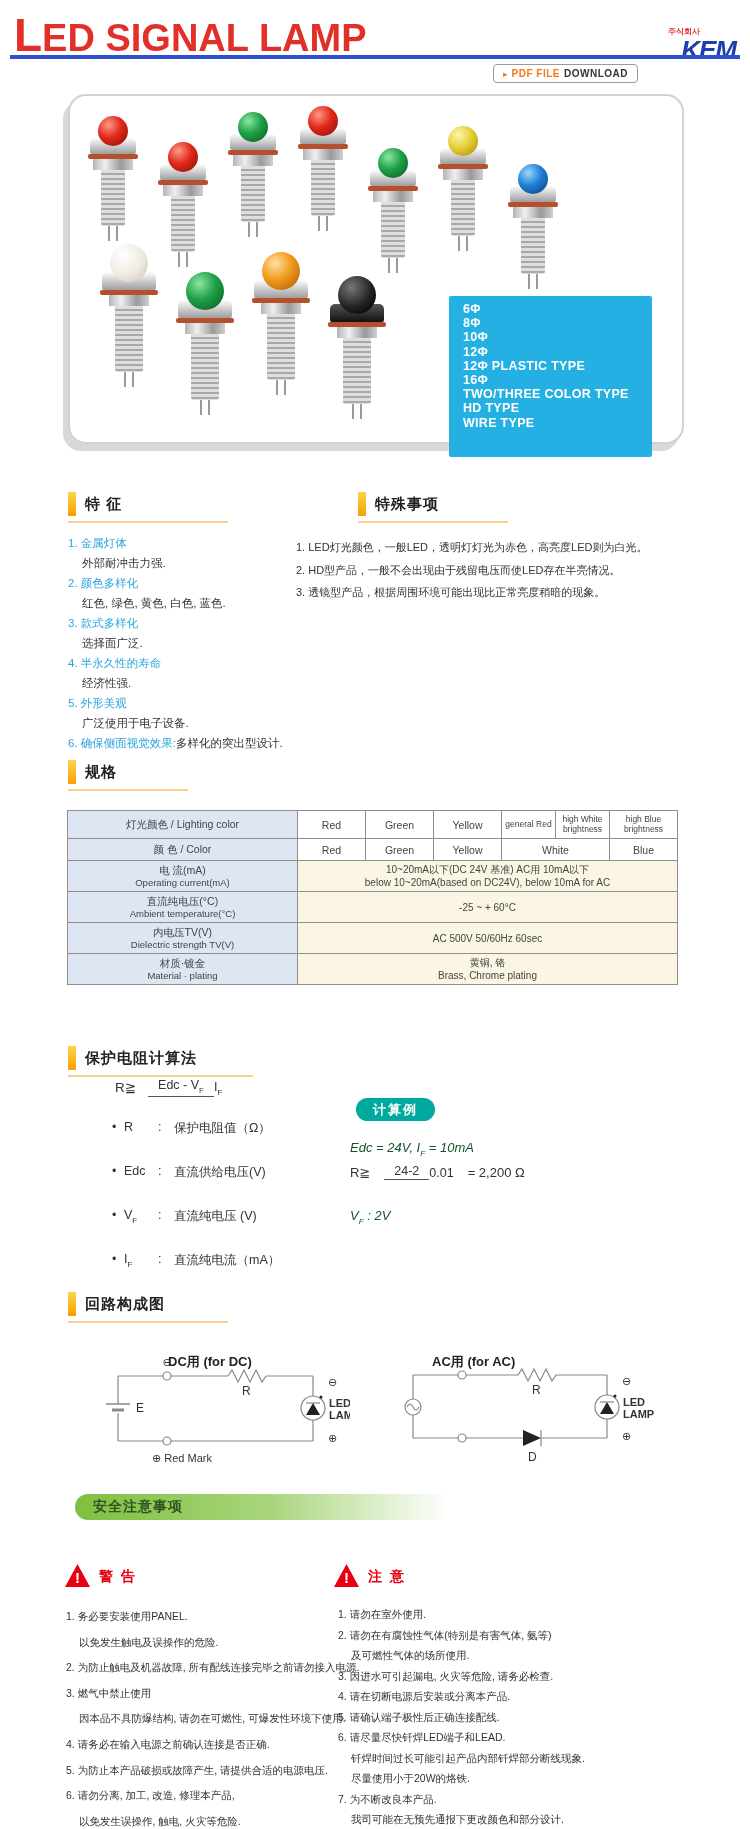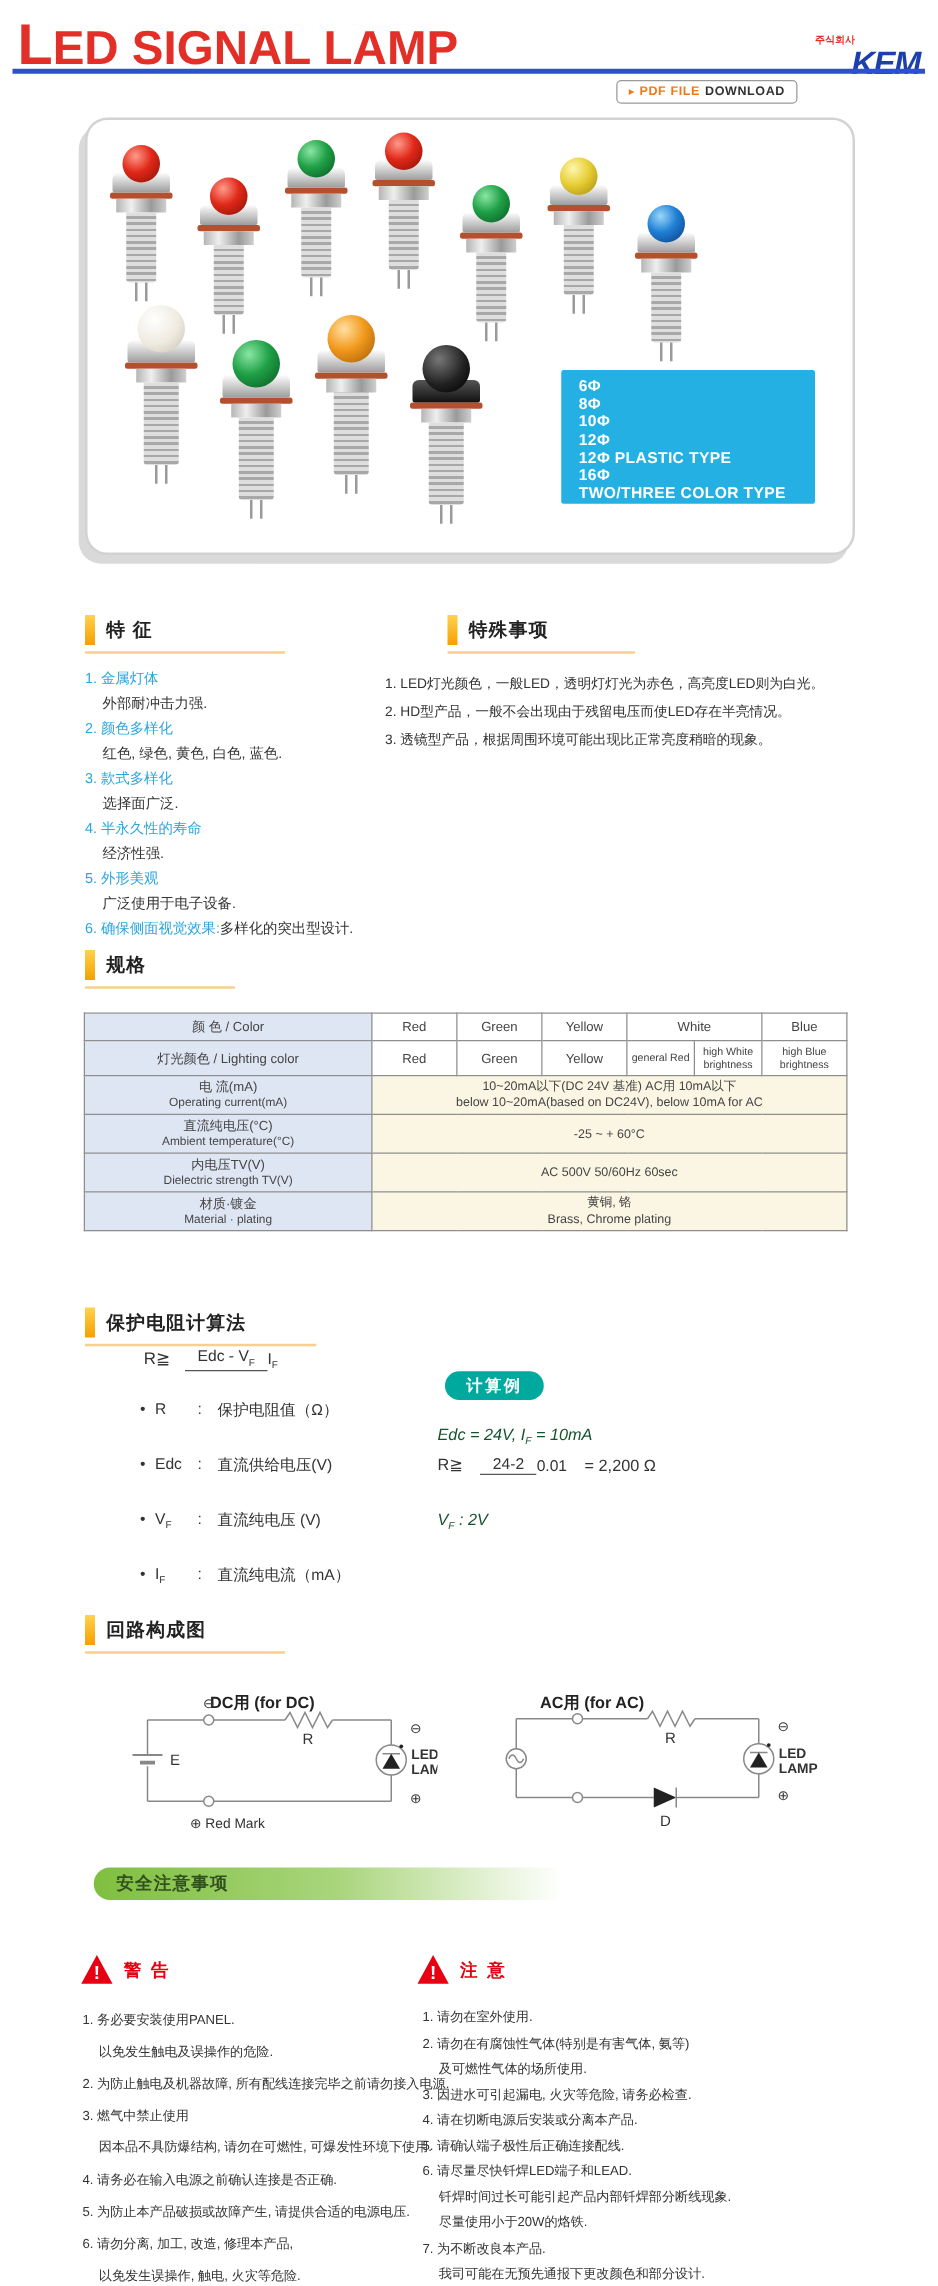--- a/index.html
+++ b/index.html
@@ -11,7 +11,7 @@
   .page-title::first-letter{font-size:46px;}
   .blue-rule{left:10px;top:55px;width:730px;height:4px;background:#2e4fd0;}
   .kem{right:14px;top:26px;text-align:right;}
-  .kem-pre{display:block;font-size:8px;color:#e23028;font-weight:bold;margin-bottom:-2px;margin-right:52px;}
+  .kem-pre{display:block;font-size:8px;color:#e23028;font-weight:bold;margin-bottom:-2px;margin-right:36px;}
   .kem-main{font-size:26px;font-weight:900;font-style:italic;color:#1d3fae;letter-spacing:-1px;}
   .pdf-btn{right:112px;top:64px;display:flex;align-items:center;gap:4px;border:1px solid #9a9a9a;
            border-radius:4px;background:#fff;padding:3px 9px;font-size:10px;font-weight:bold;cursor:pointer;}

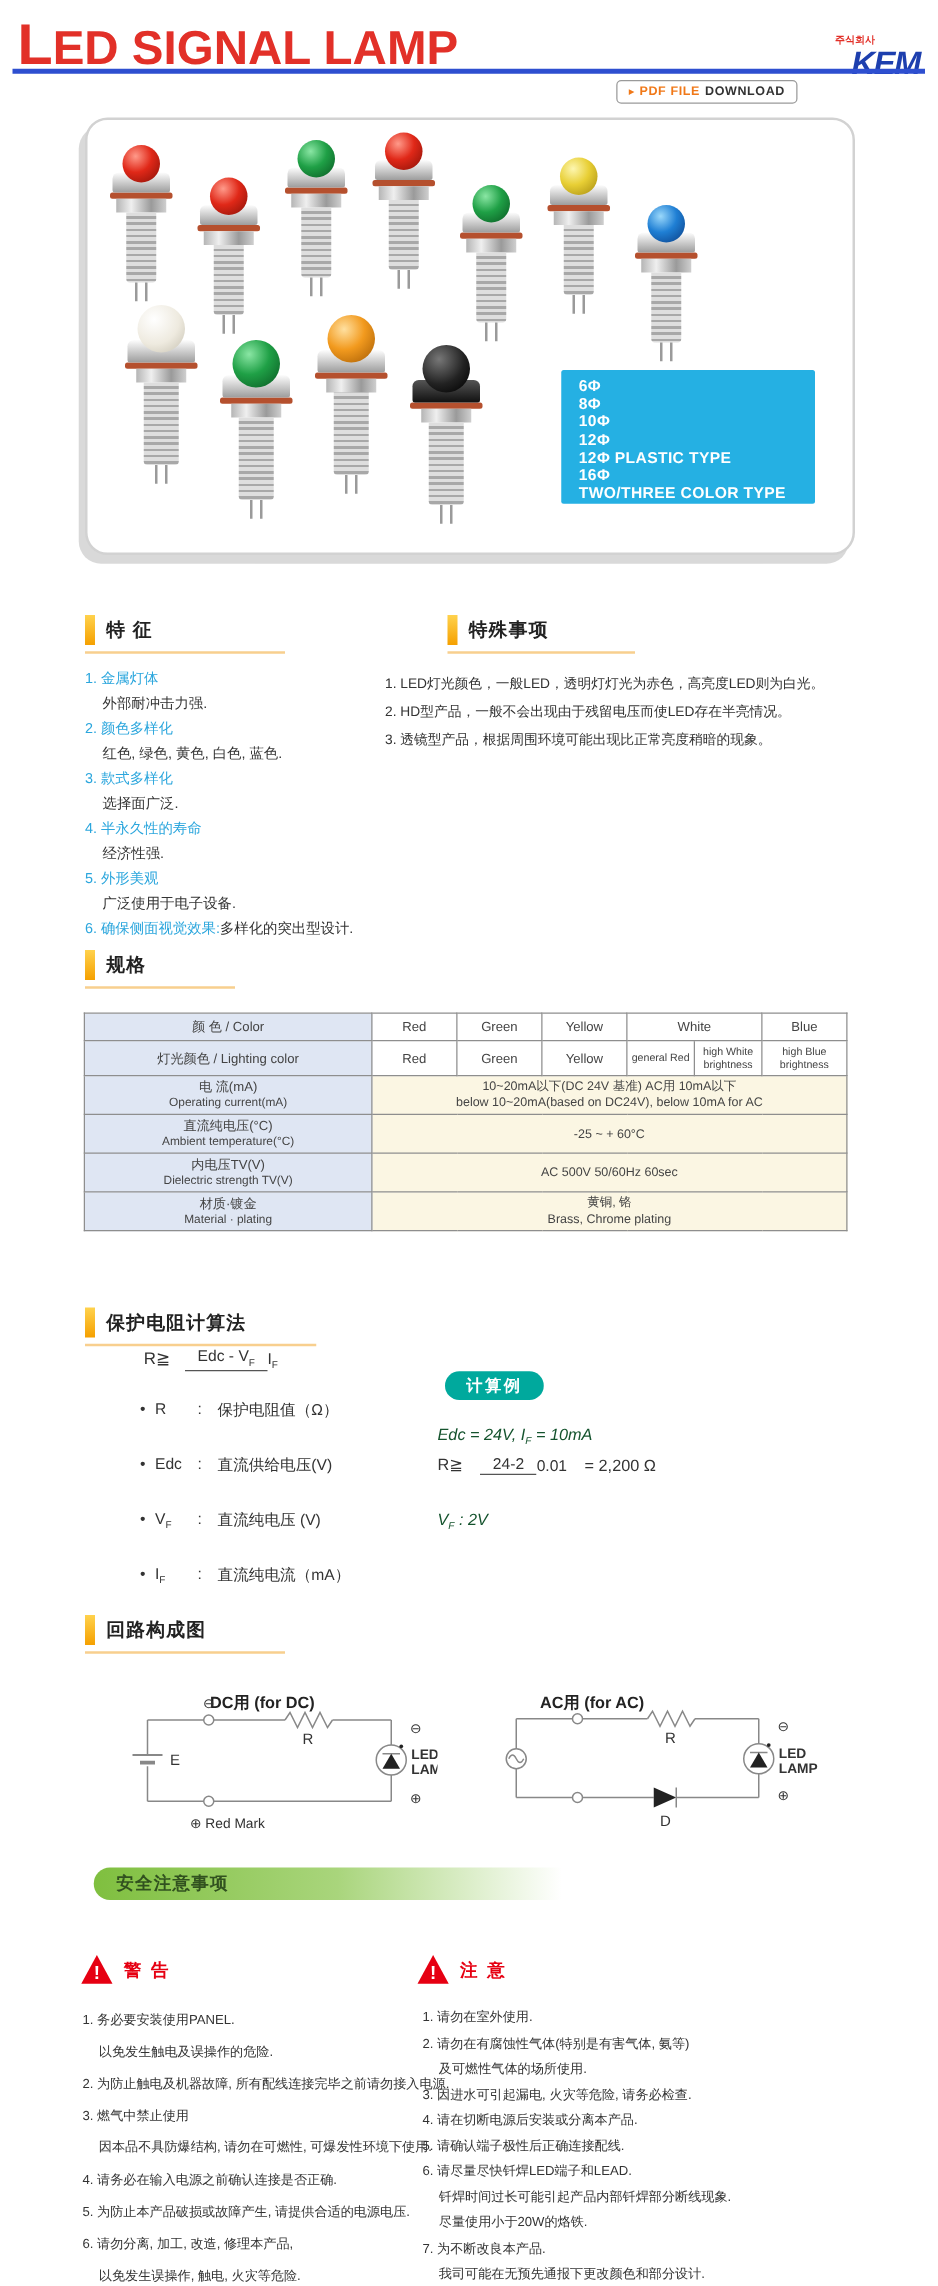--- a/index.html
+++ b/index.html
@@ -51,7 +51,7 @@
   [data-color="orange"] .dome{background:radial-gradient(circle at 35% 30%,#ffe0a0,#f29a1e 45%,#a95f05 95%);}
   [data-color="black"] .dome{background:radial-gradient(circle at 35% 30%,#777,#222 55%,#000 95%);}
   [data-color="black"] .bezel{background:linear-gradient(#555,#111);}
-  .type-box{position:absolute;left:379px;top:200px;width:203px;height:107px;background:#25b0e3;
+  .type-box{position:absolute;left:379px;top:200px;width:203px;height:161px;background:#25b0e3;
             border-radius:2px;padding:6px 0 0 14px;box-sizing:border-box;}
   .type-line{color:#fff;font-weight:bold;font-size:12.5px;line-height:14.2px;letter-spacing:.3px;}
   

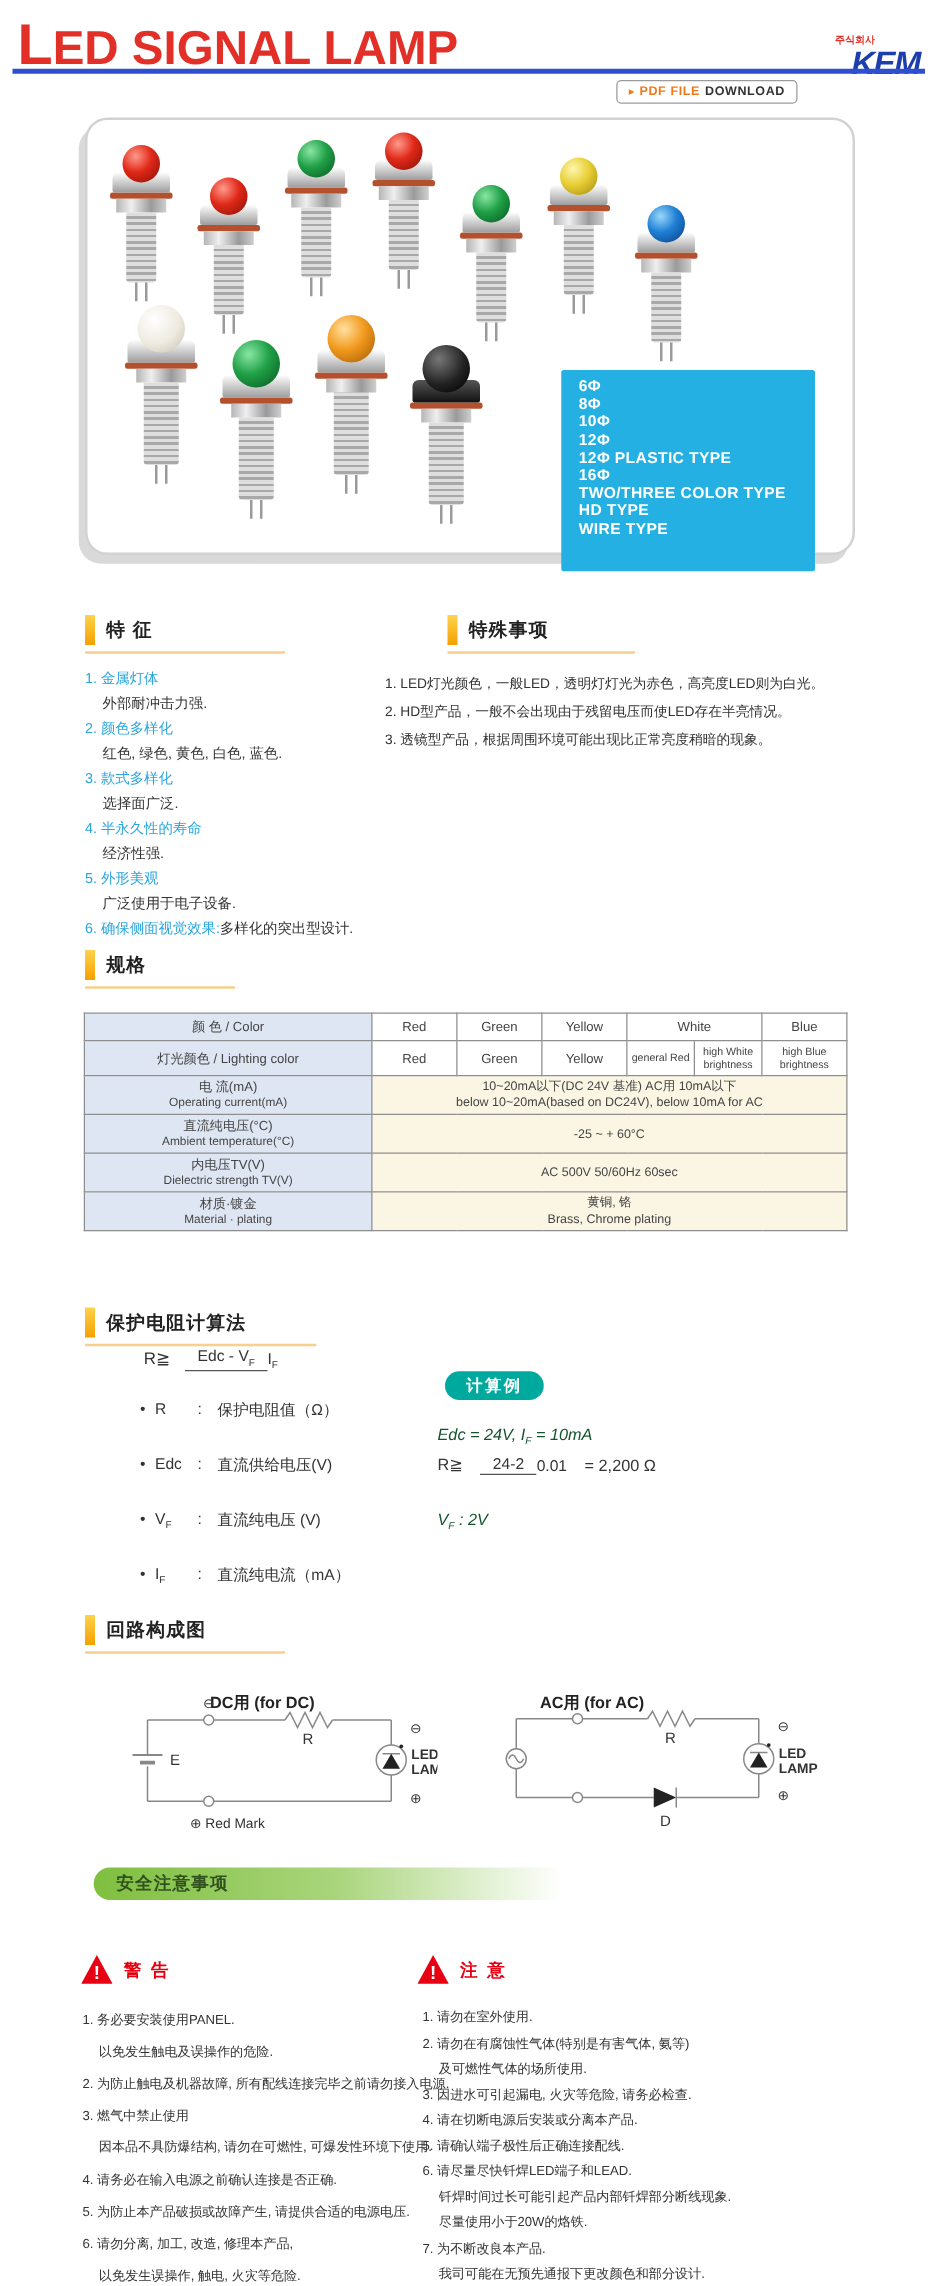--- a/index.html
+++ b/index.html
@@ -309,7 +309,7 @@
   <span class="sec-title">特殊事项</span>
 </div>
 <div class="abs sec-rule" style="left:358px;top:521px;width:150px;"></div>
-<div class="abs" style="left:308px;top:536px;">
+<div class="abs" style="left:296px;top:536px;">
 
 <div class="sn-line">1. LED灯光颜色，一般LED，透明灯灯光为赤色，高亮度LED则为白光。</div>
     <div class="sn-line">2. HD型产品，一般不会出现由于残留电压而使LED存在半亮情况。</div>

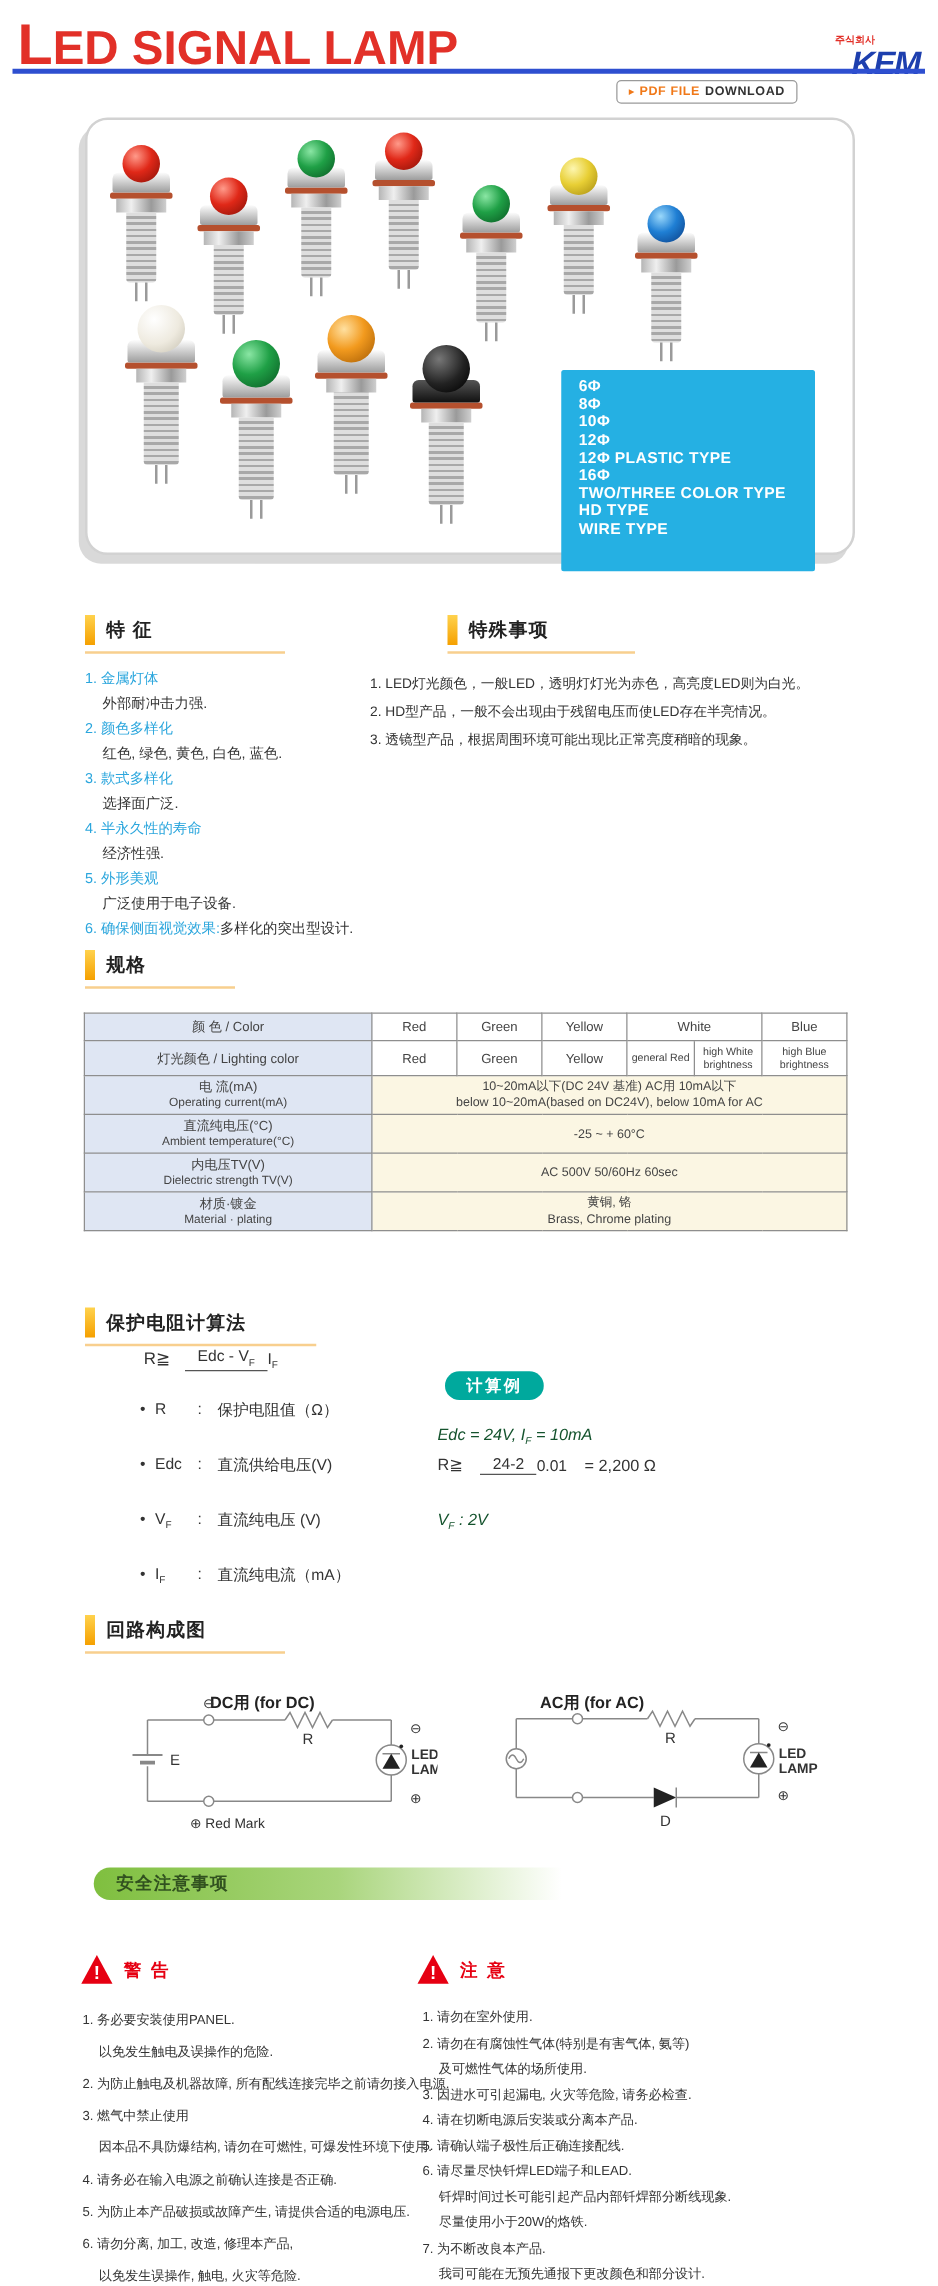--- a/index.html
+++ b/index.html
@@ -333,14 +333,6 @@
       <col style="width:68px">
   </colgroup>
   <tbody>
-    <tr style="height:22px">
-      <td class="lab">颜 色 / Color</td>
-      <td class="valw">Red</td>
-      <td class="valw">Green</td>
-      <td class="valw">Yellow</td>
-      <td class="valw" colspan="2">White</td>
-      <td class="valw">Blue</td>
-    </tr>
     <tr style="height:28px">
       <td class="lab">灯光颜色 / Lighting color</td>
       <td class="valw">Red</td>
@@ -355,6 +347,14 @@
       <td class="valw">
           <span class="cell-sm">high Blue brightness</span>
         </td>
+    </tr>
+    <tr style="height:22px">
+      <td class="lab">颜 色 / Color</td>
+      <td class="valw">Red</td>
+      <td class="valw">Green</td>
+      <td class="valw">Yellow</td>
+      <td class="valw" colspan="2">White</td>
+      <td class="valw">Blue</td>
     </tr>
   </tbody>
   <tbody>

